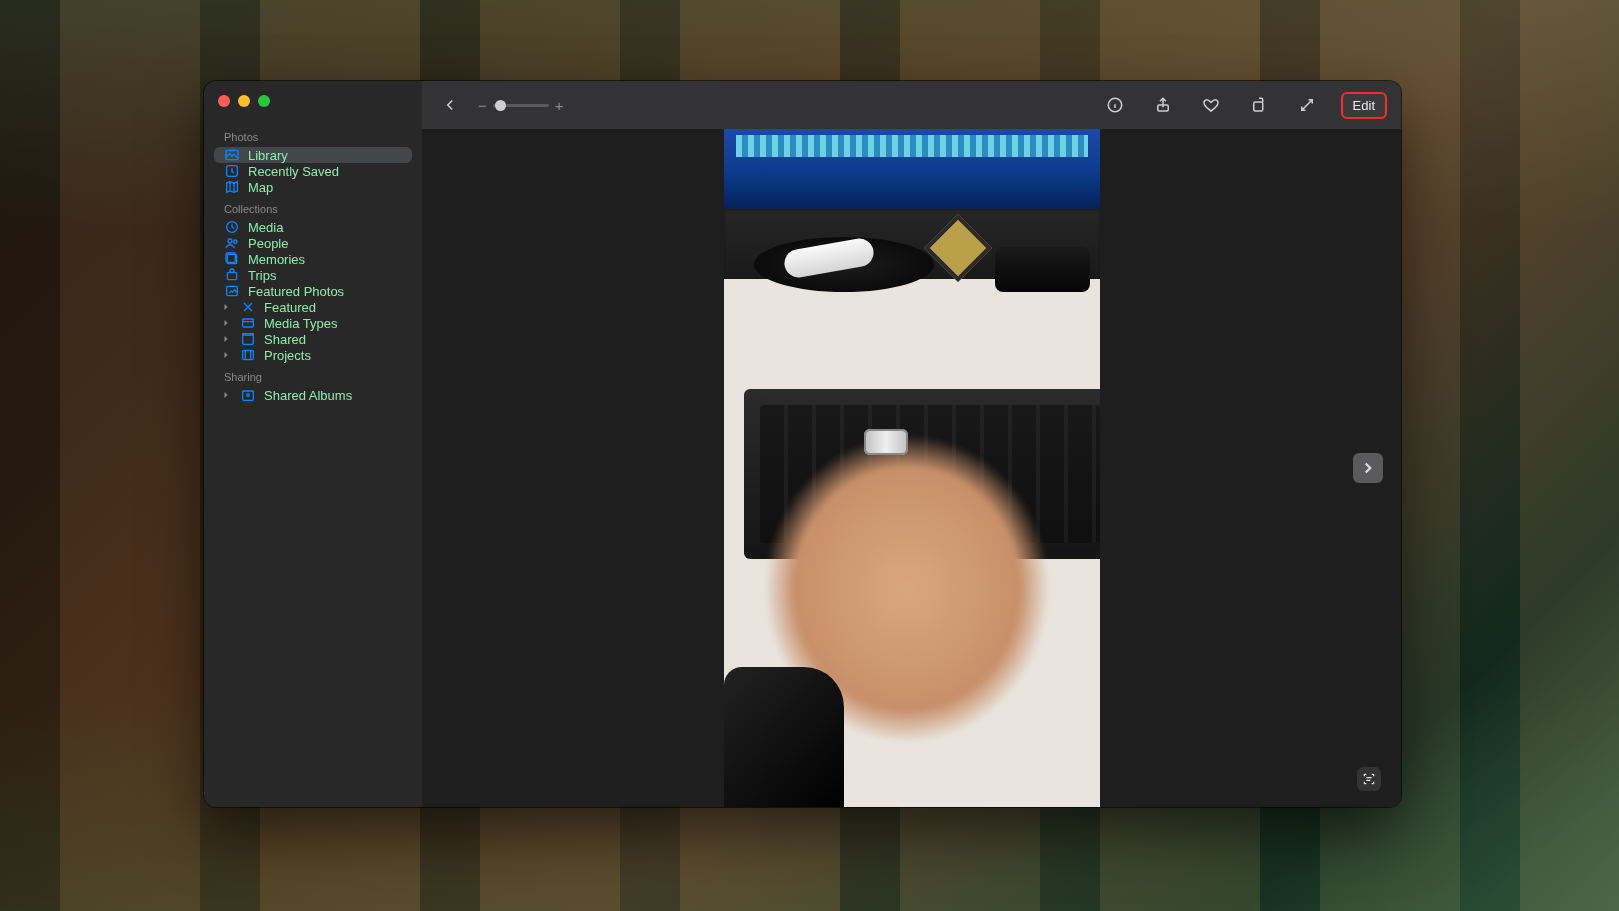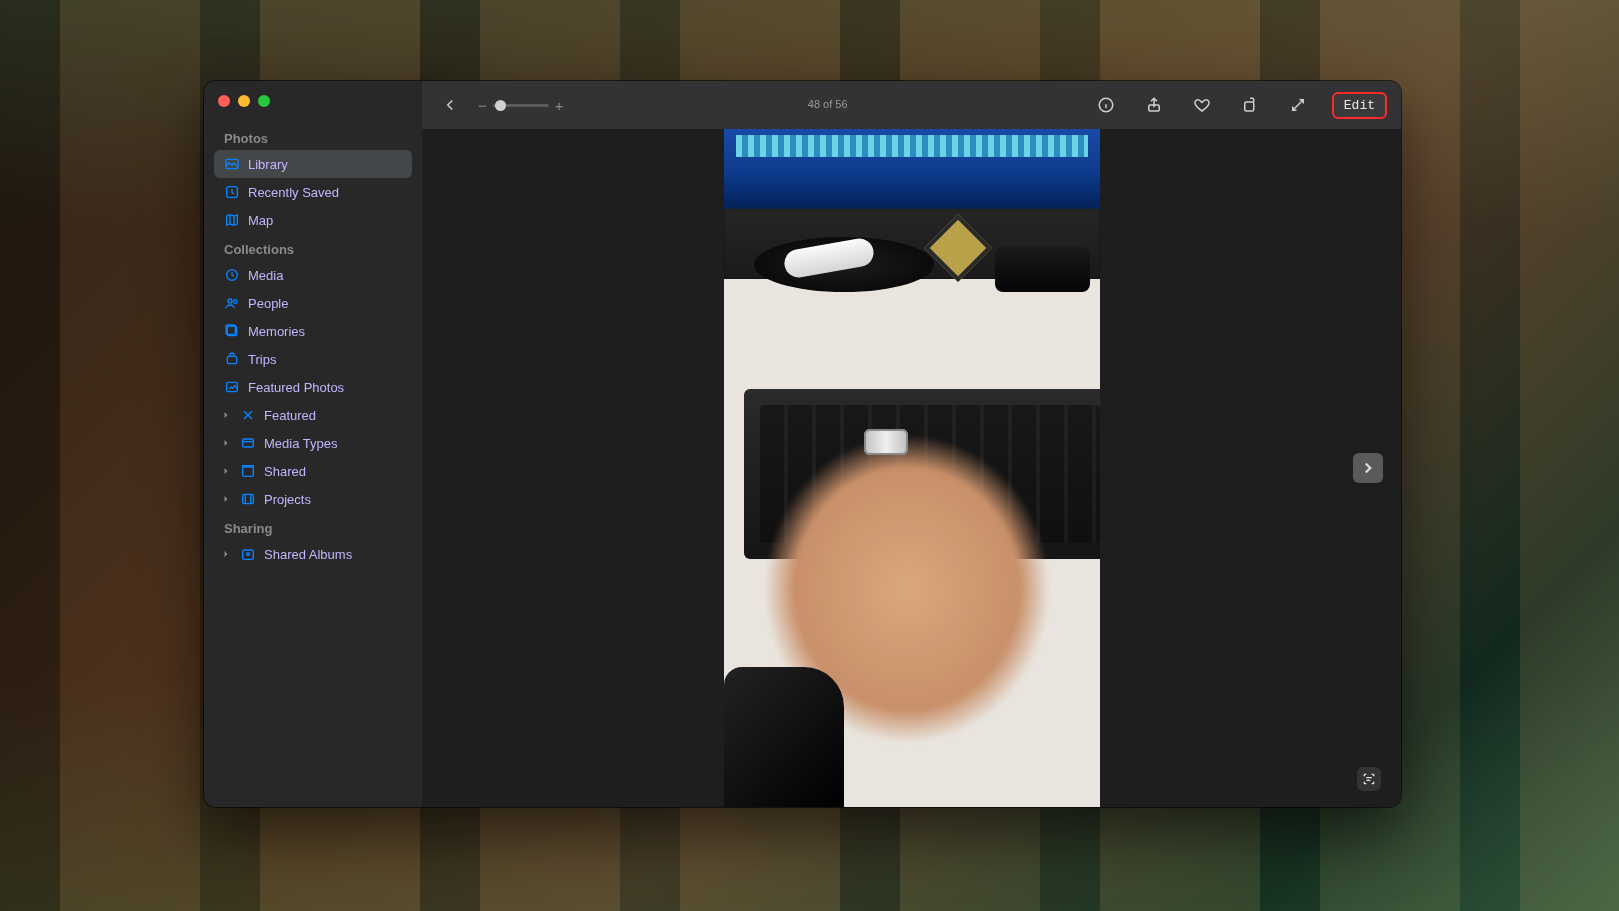--- a/index.html
+++ b/index.html
@@ -365,7 +365,6 @@
       </div>
 
       <div class="tb-center">
-        <div class="sub-line">48 of 56</div>
       </div>
 
       <div class="tb-right">

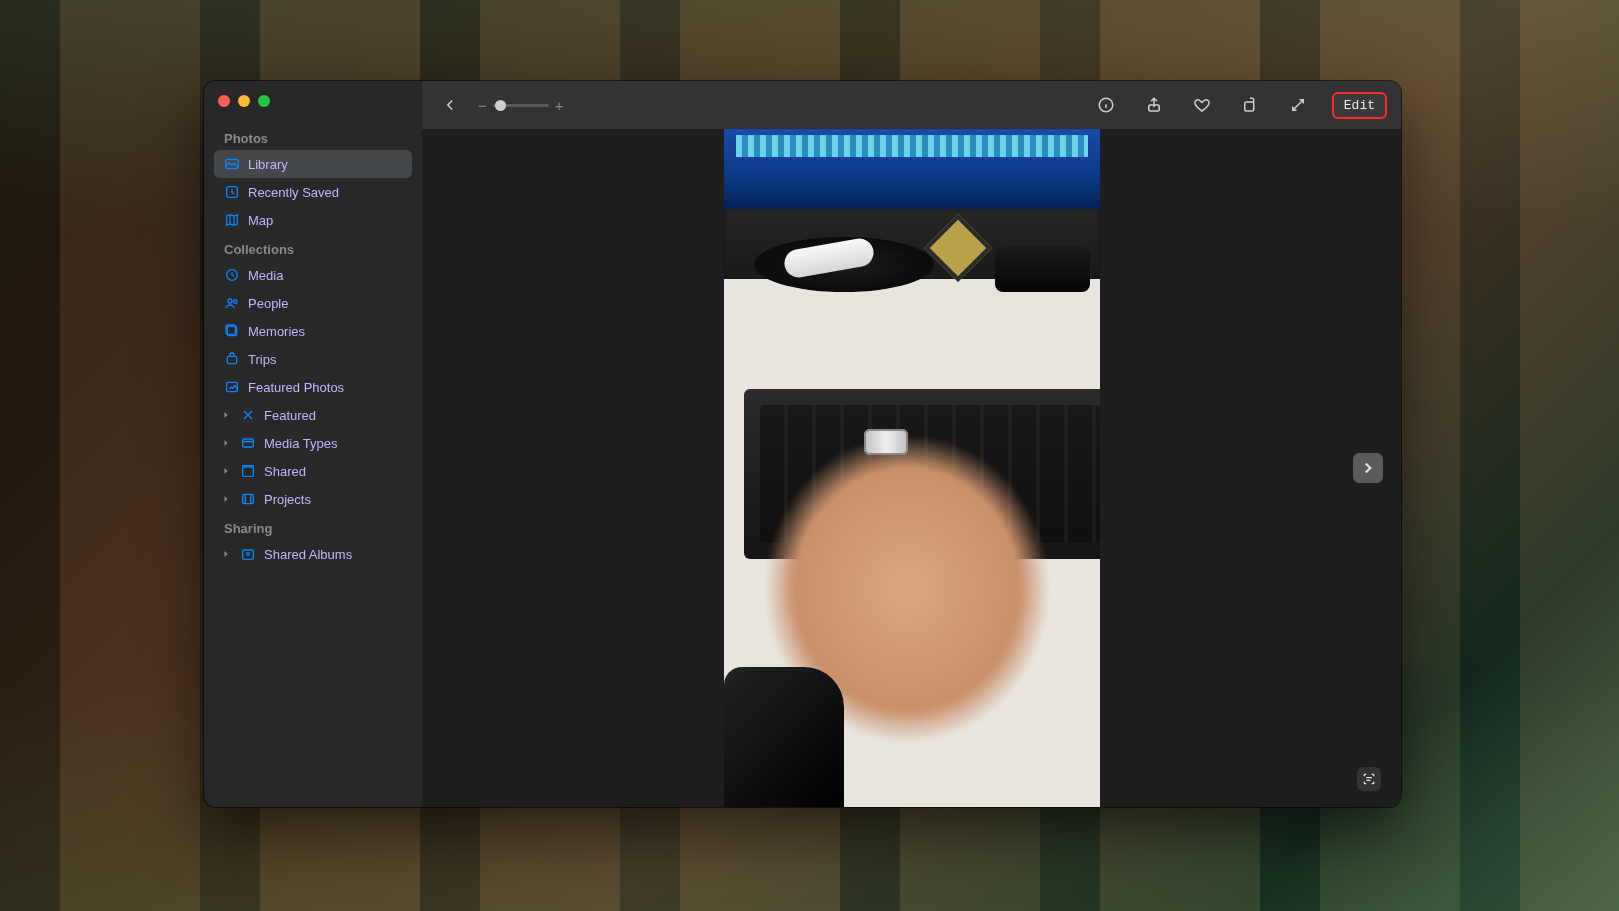--- a/index.html
+++ b/index.html
@@ -119,7 +119,7 @@
     }
     .title-line { color:#fff; font-size:13px; font-weight:600; }
     .sub-line { color:#9a9a9a; font-size:11px; }
-    .tb-right { display:flex; align-items:center; gap:20px;font-family:Liberation Mono, monospace; }
+    .tb-right { display:flex; align-items:center; gap:20px; }
     .edit-btn {
       border:2px solid #ff2b2b;
       border-radius:6px;

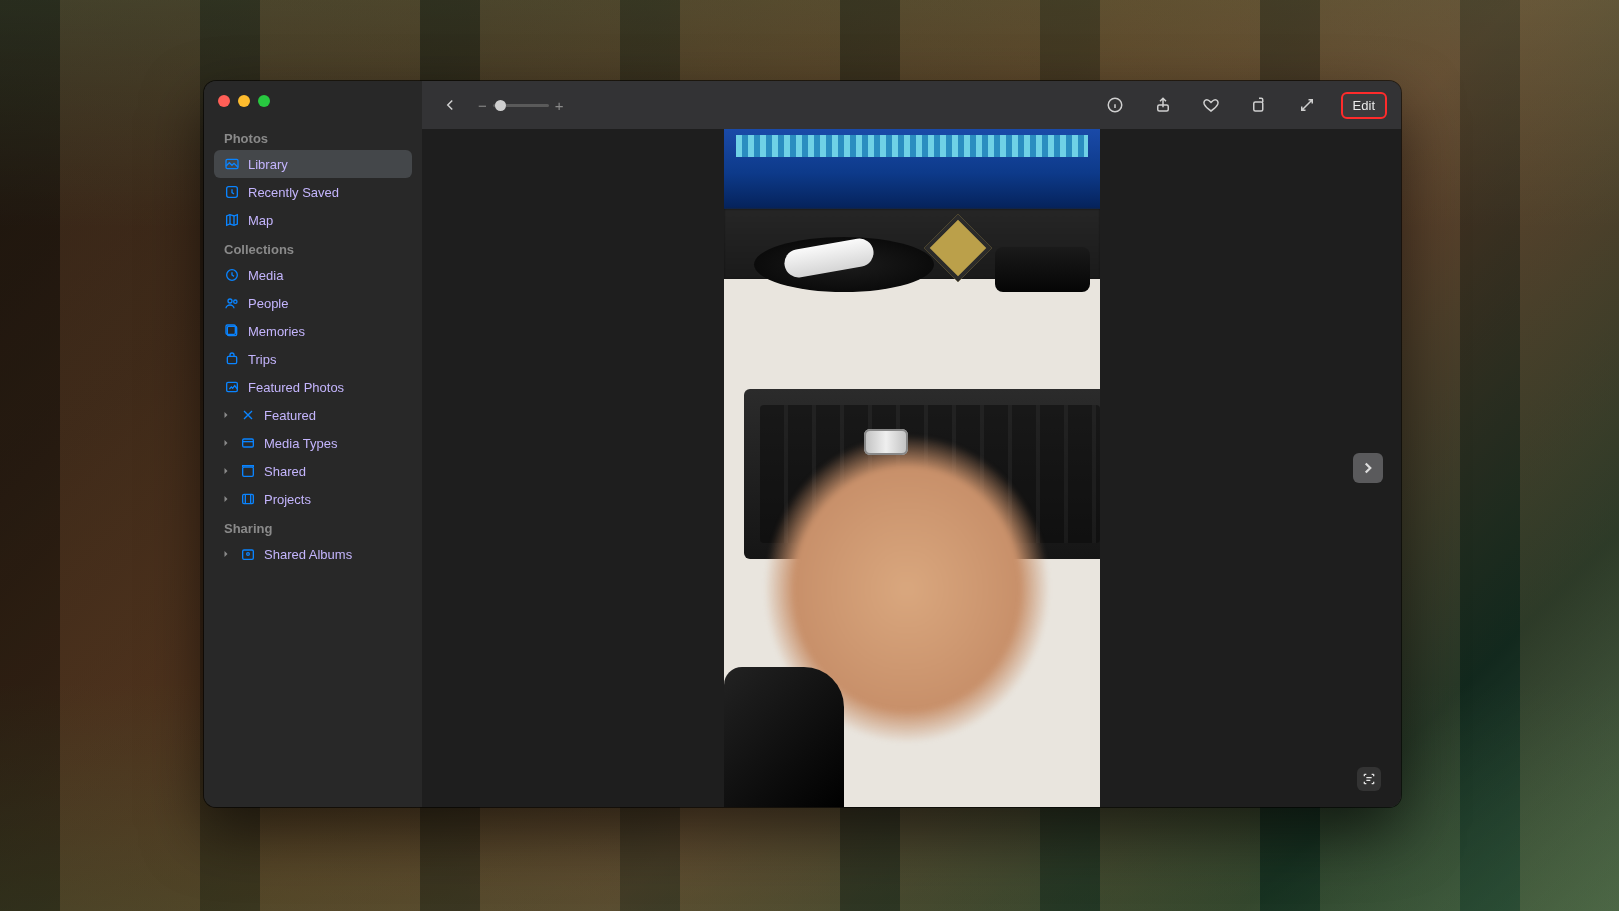--- a/index.html
+++ b/index.html
@@ -51,8 +51,8 @@
     .tl-max   { background:#28c840; }
     .section-header {
       color: #8a8a8a;
-      font-size: 13px;
-      font-weight: 700;
+      font-size: 11px;
+      font-weight: 400;
       padding: 8px 10px 4px 10px;
     }
     .nav-item {

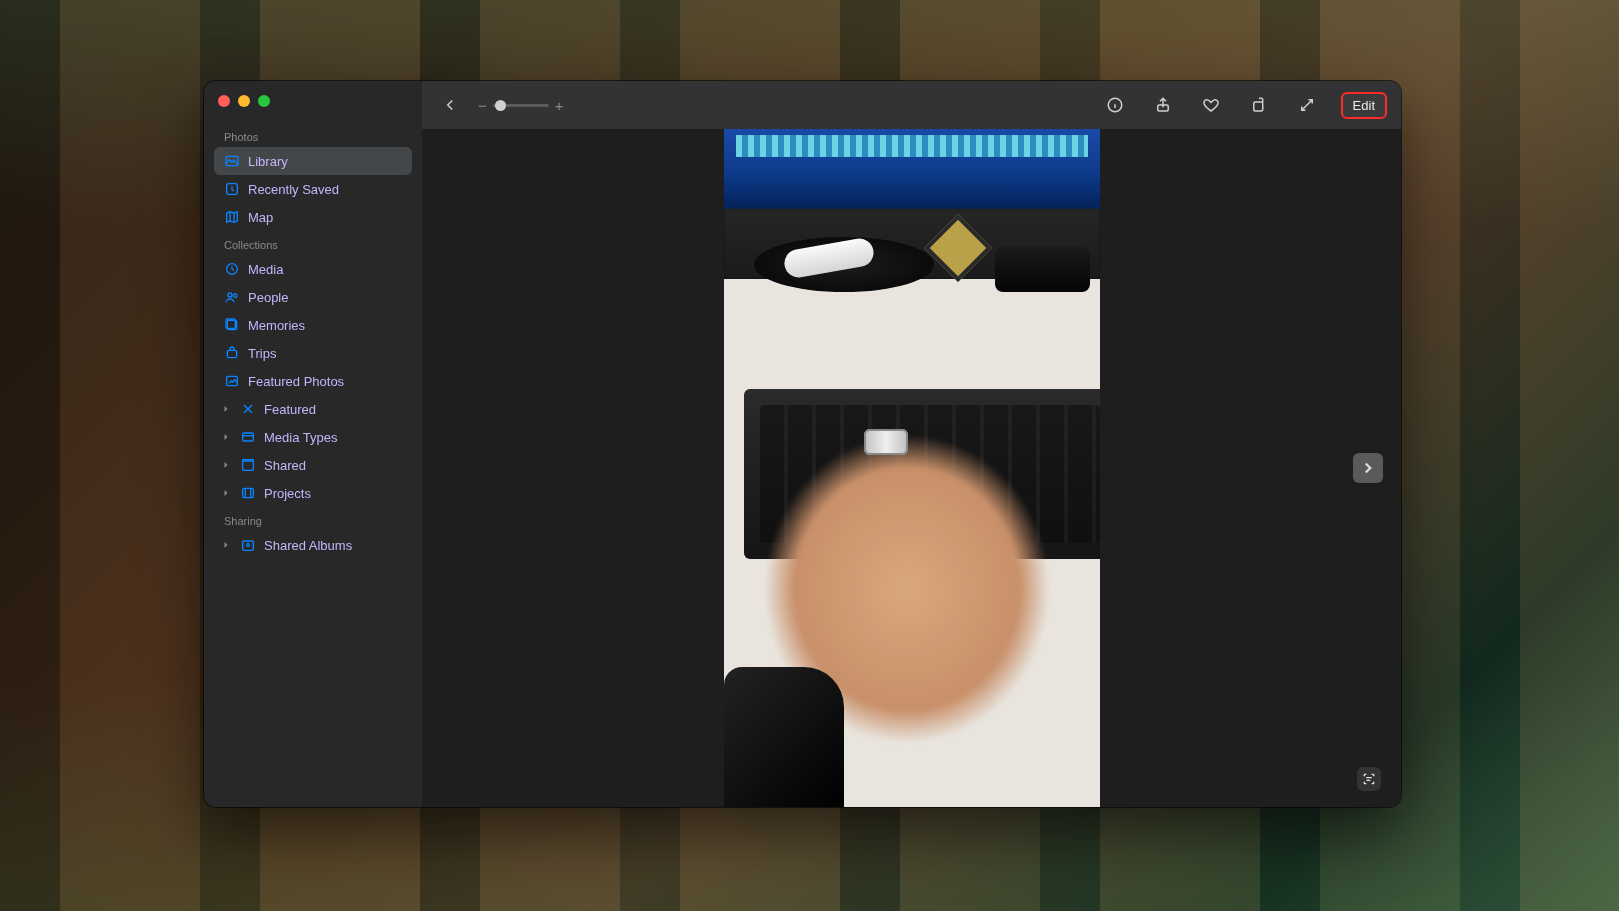--- a/index.html
+++ b/index.html
@@ -59,10 +59,10 @@
       display: flex;
       align-items: center;
       gap: 8px;
-      height: 28px;
+      height: 16px;
       padding: 0 10px;
       border-radius: 6px;
-      color: #c4b5fd;
+      color: #86efac;
     }
     .nav-item.selected { background:#44474a; }
     .nav-disclosure {

